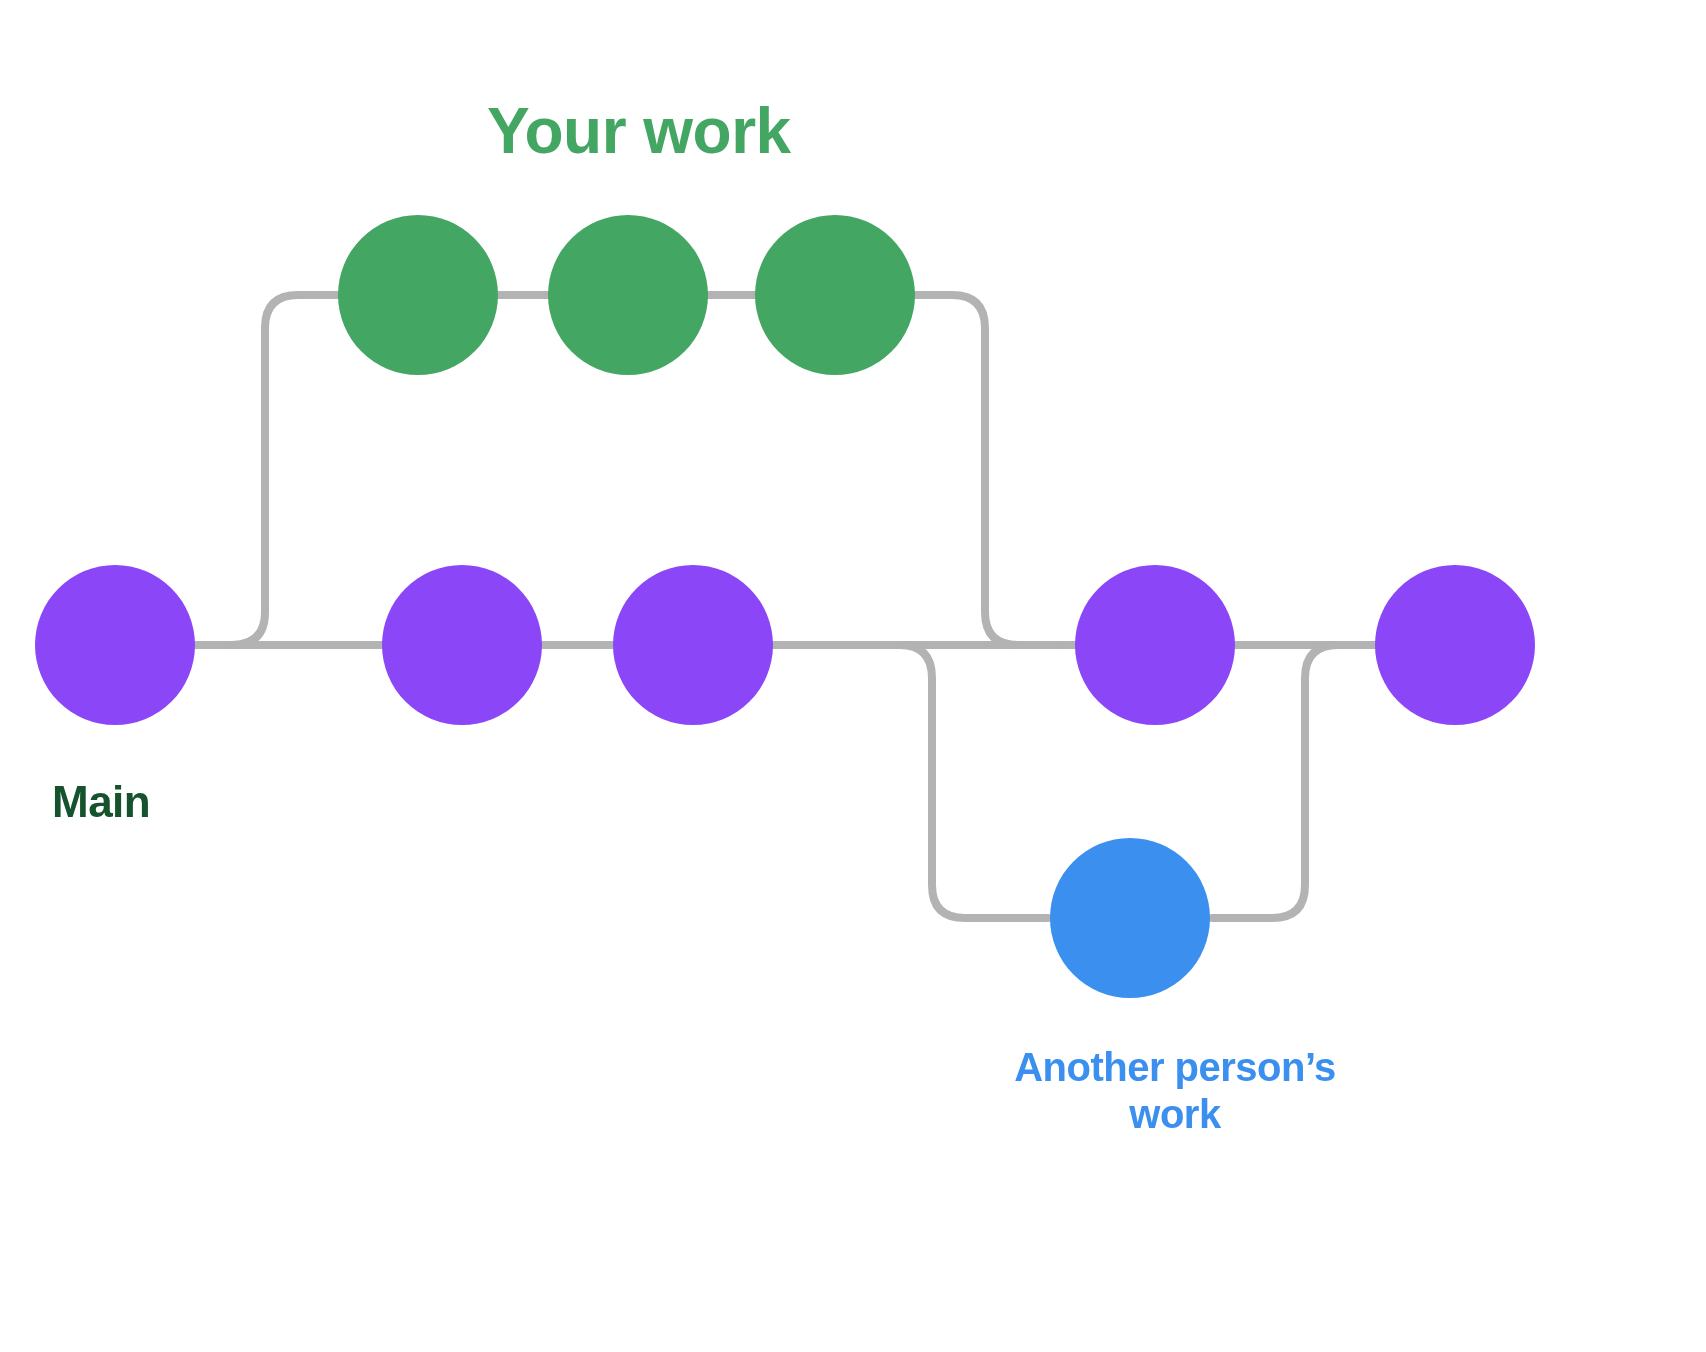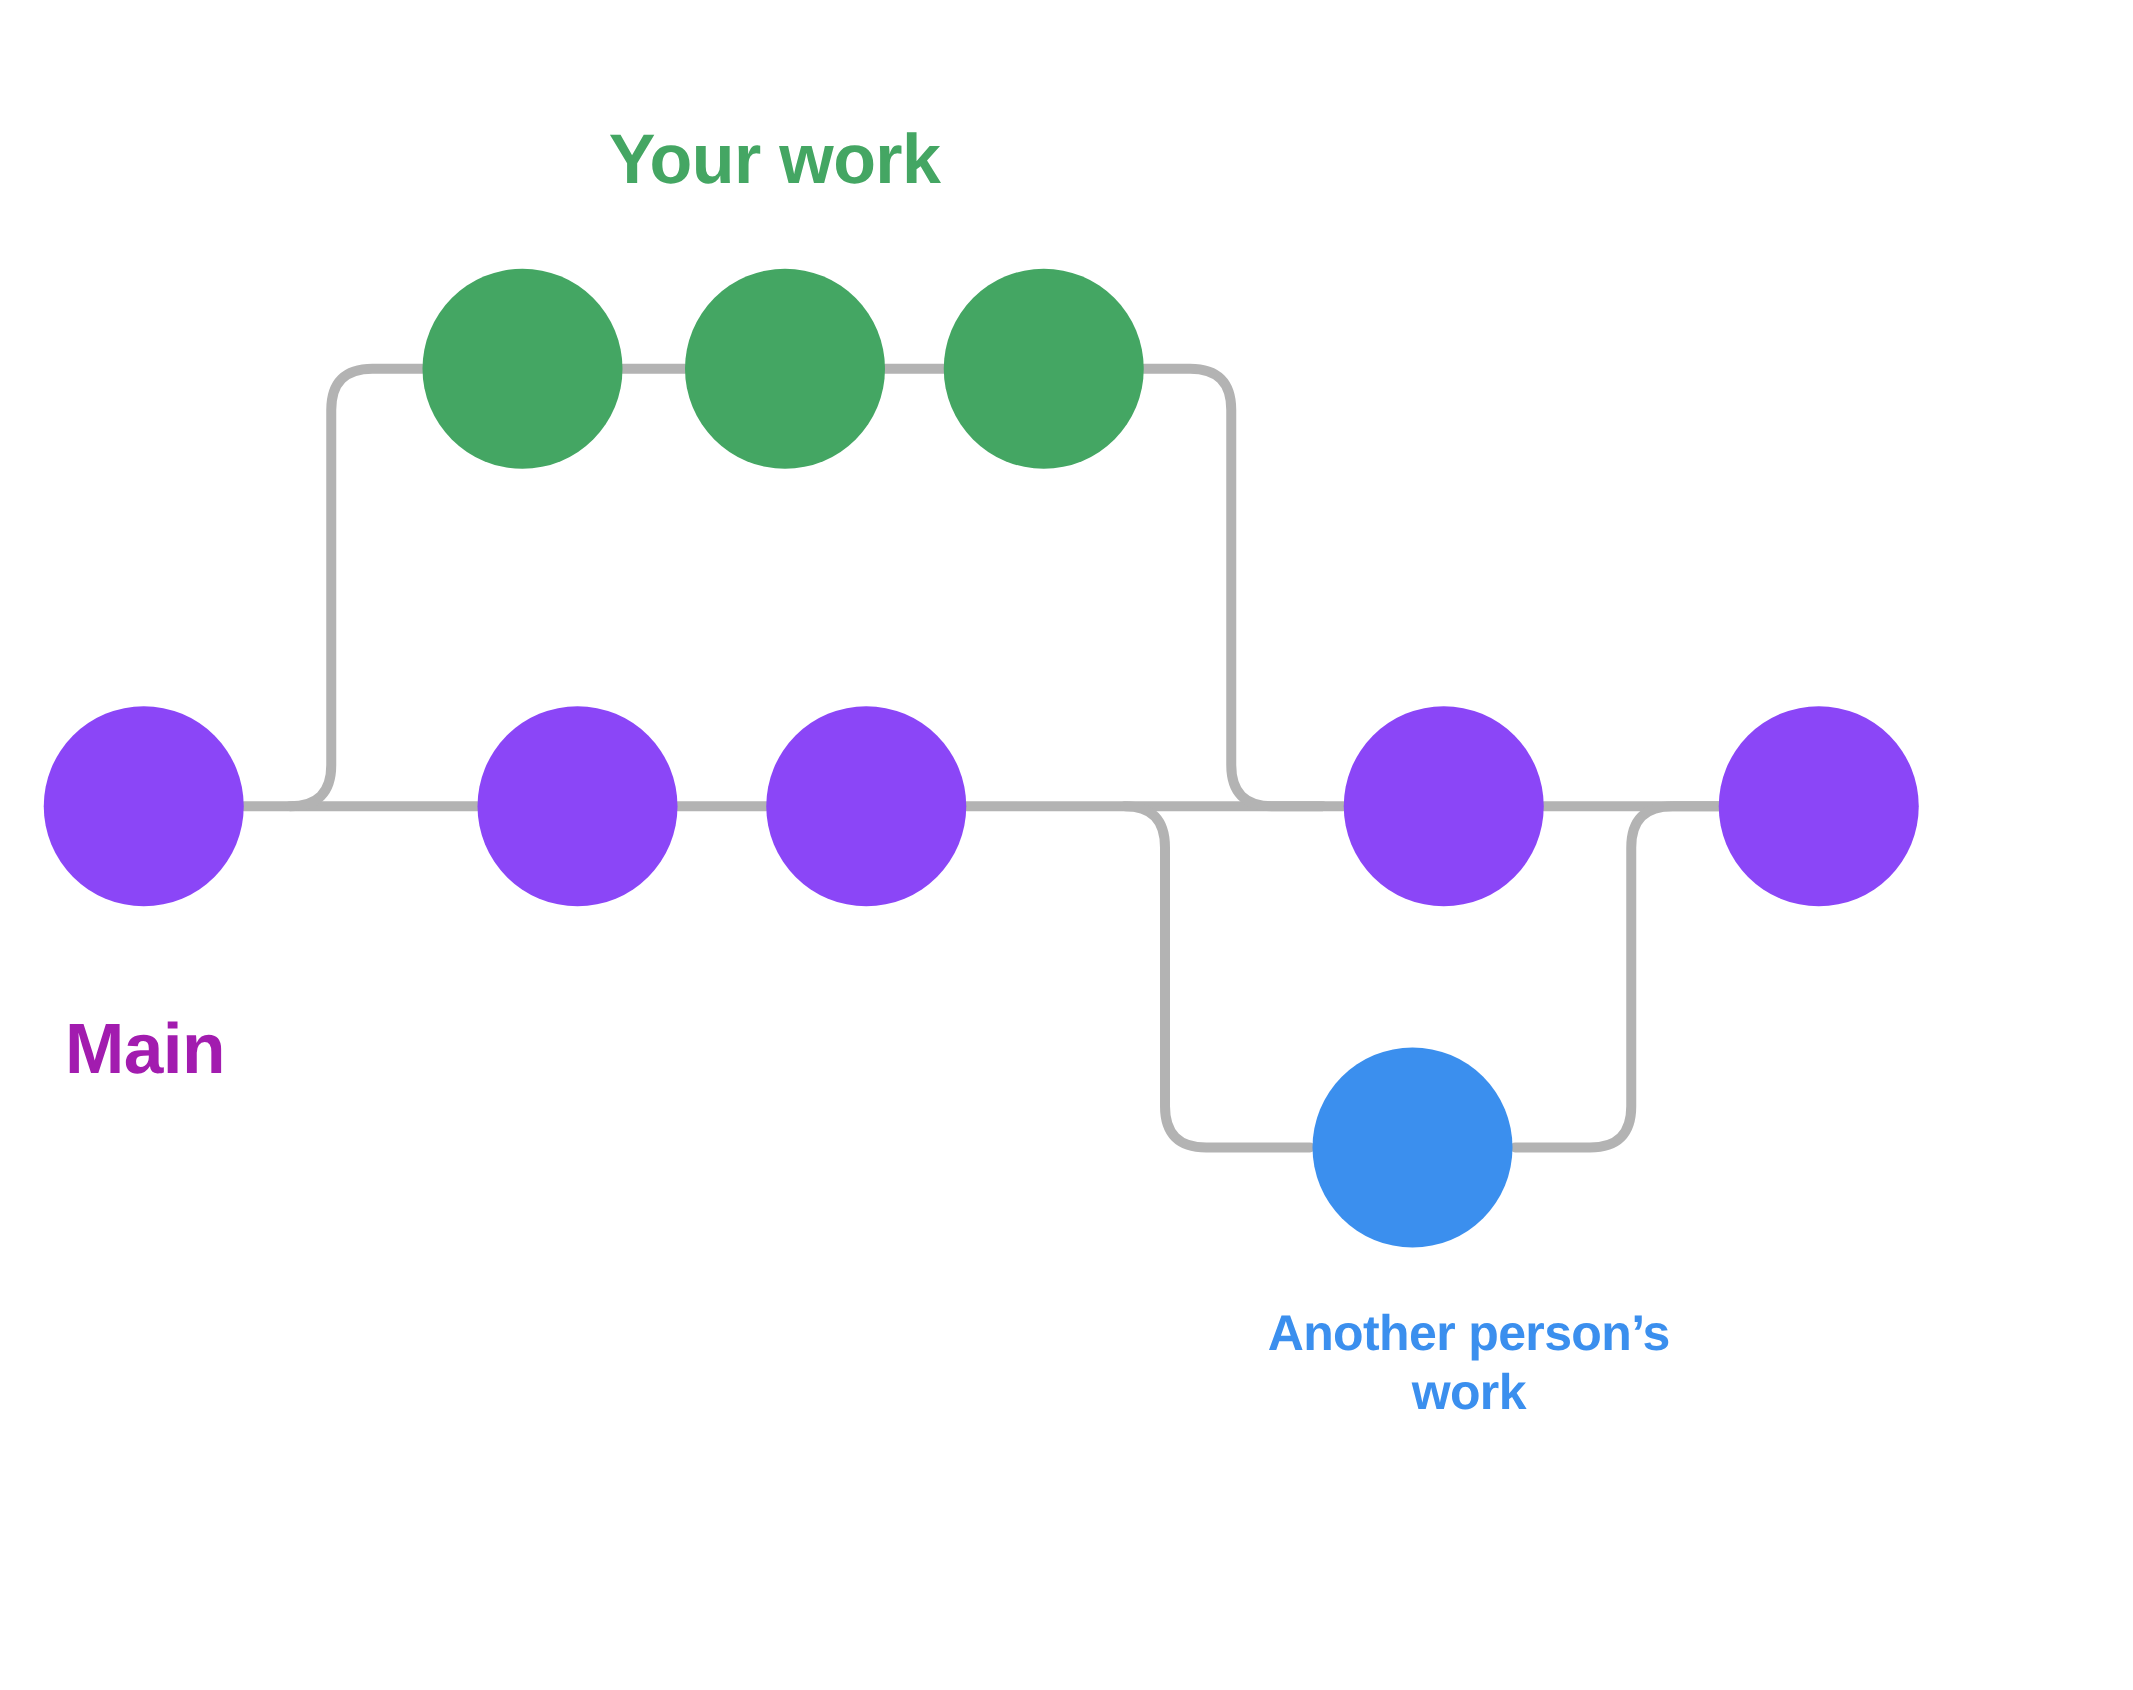--- a/index.html
+++ b/index.html
@@ -34,7 +34,7 @@
   #label-your-work {
     left: 487px;
     top: 94px;
-    font-size: 56px;
+    font-size: 64px;
     color: #44a663;
   }
   #label-main {

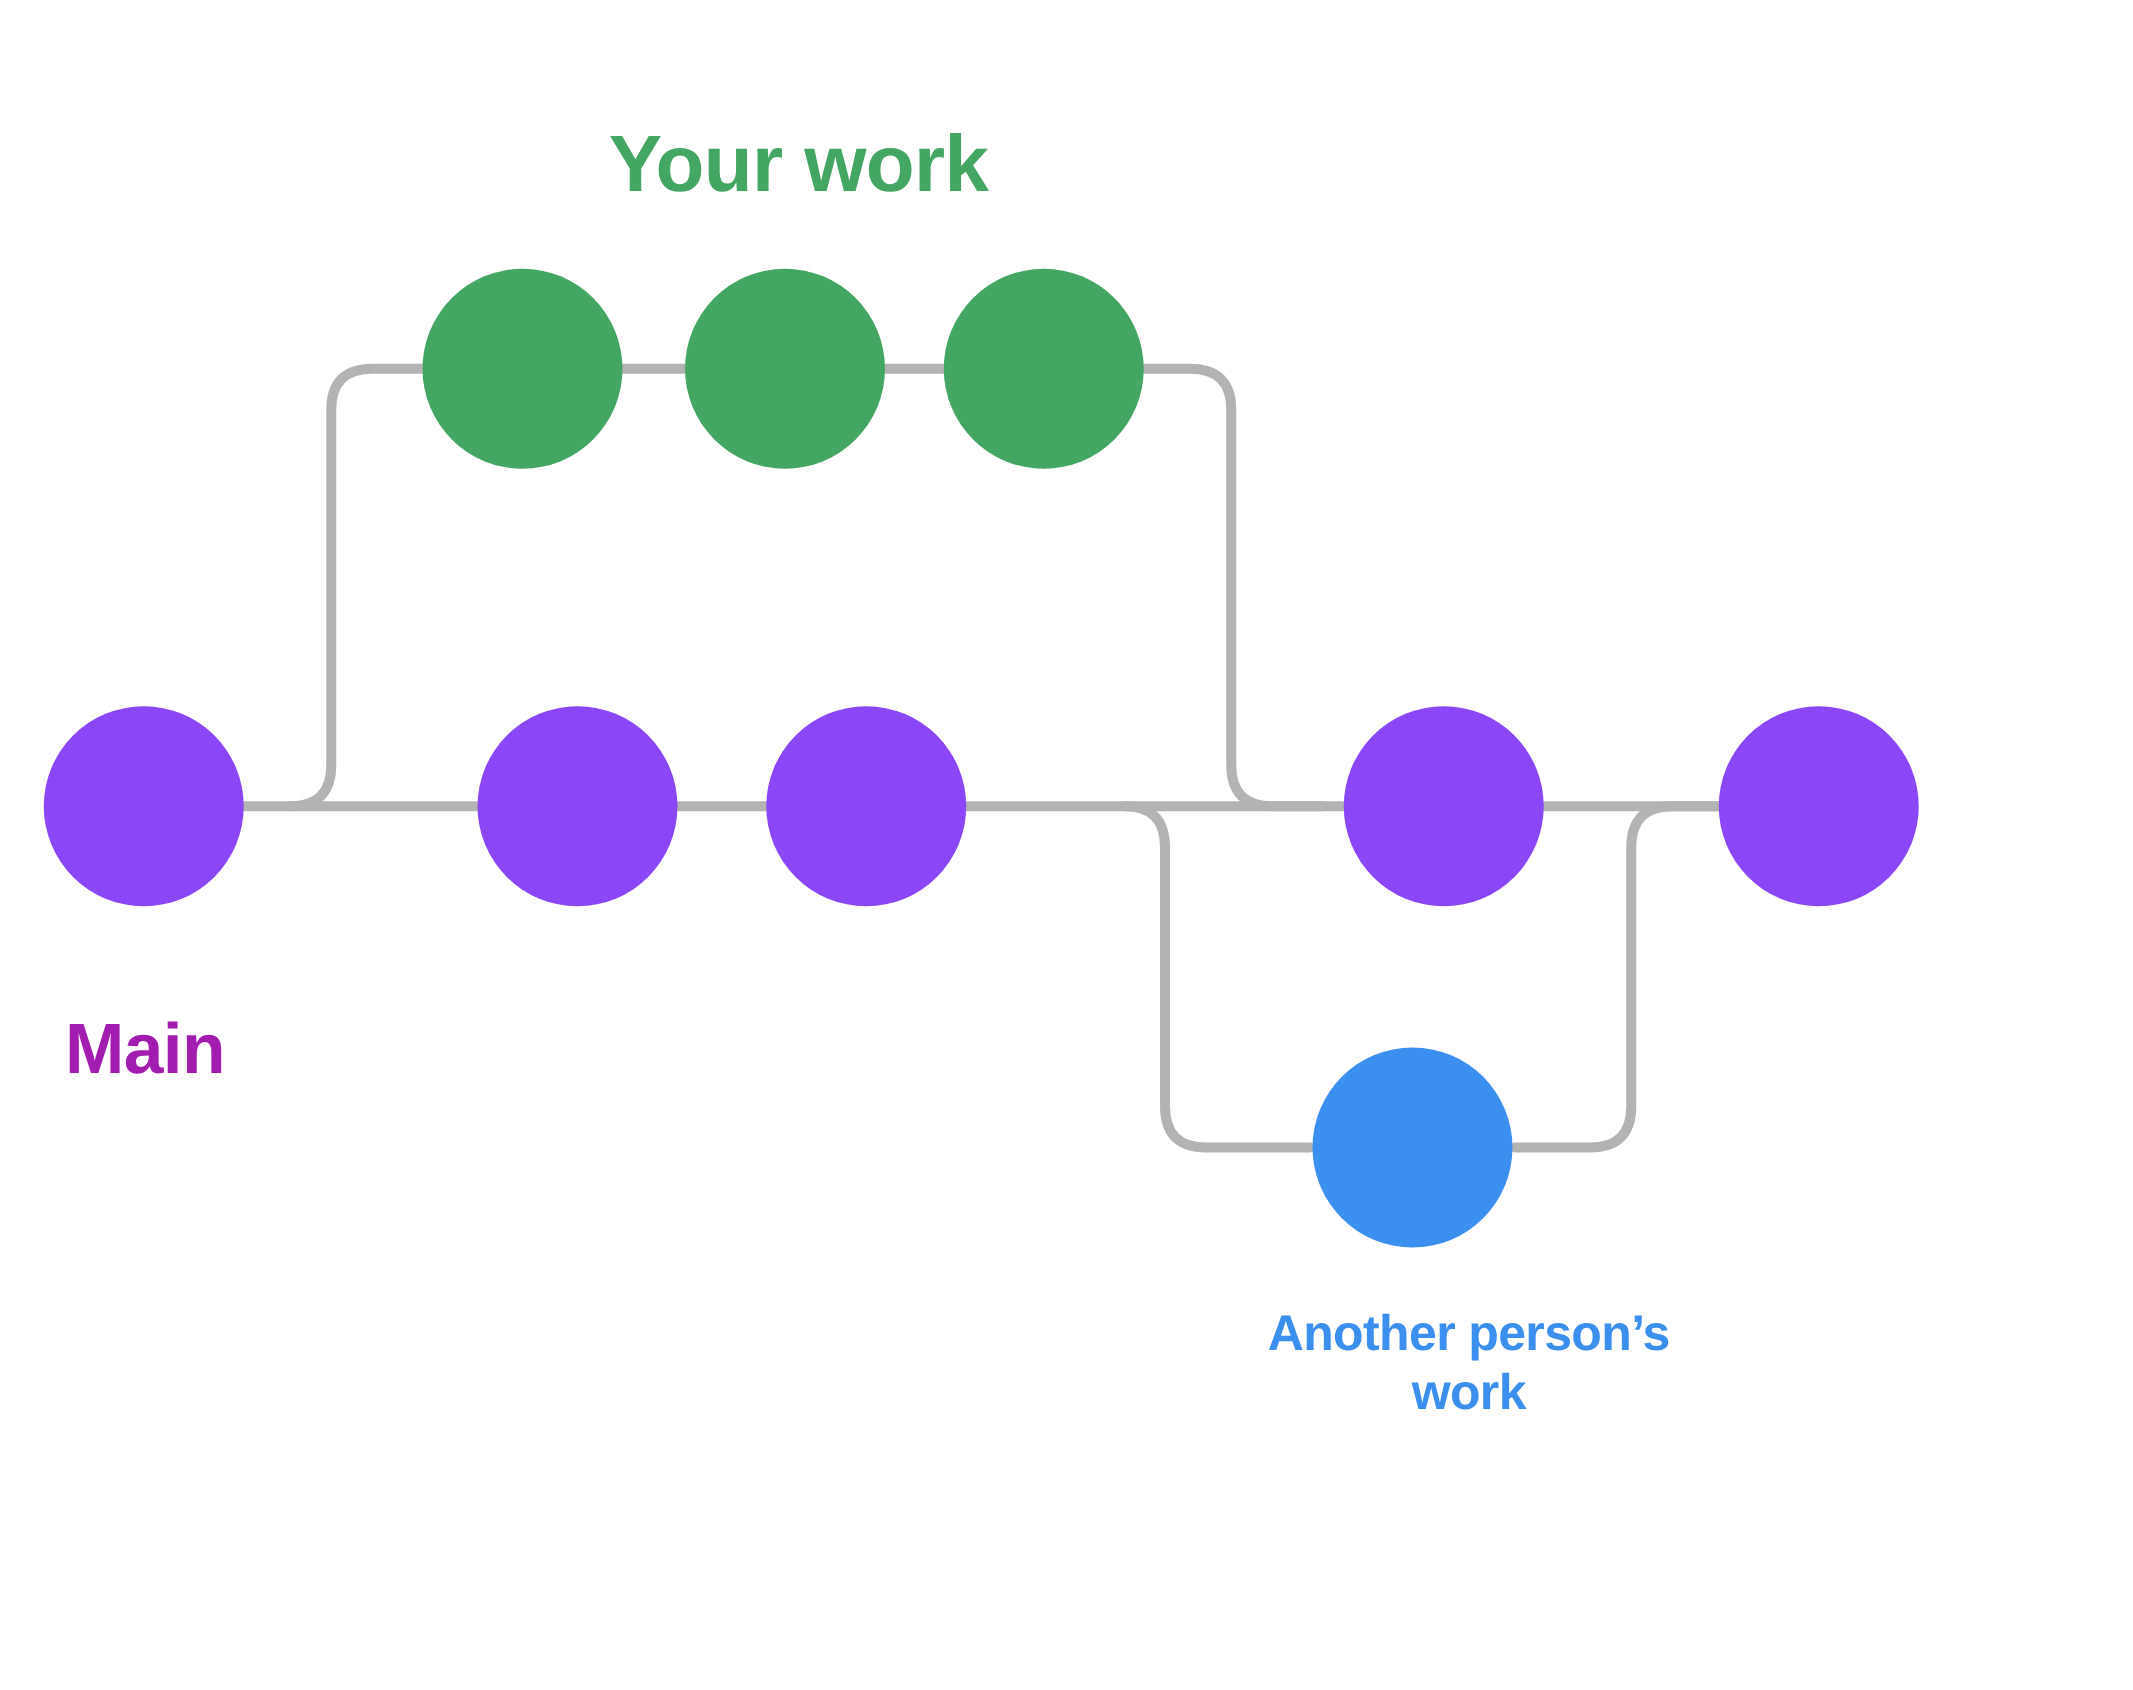--- a/index.html
+++ b/index.html
@@ -39,9 +39,9 @@
   }
   #label-main {
     left: 52px;
-    top: 806px;
-    font-size: 57px;
-    color: #a21caf;
+    top: 776px;
+    font-size: 44px;
+    color: #14532d;
   }
   #label-another {
     left: 900px;

